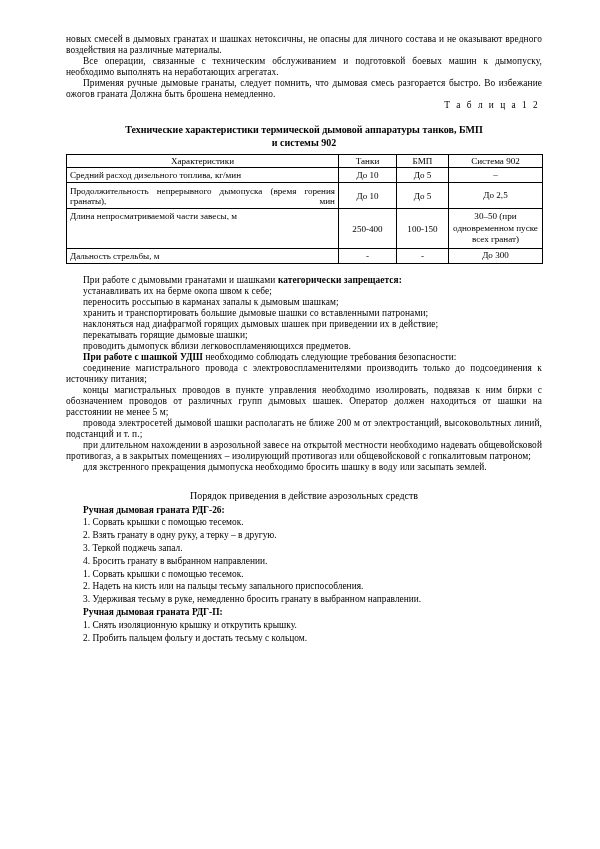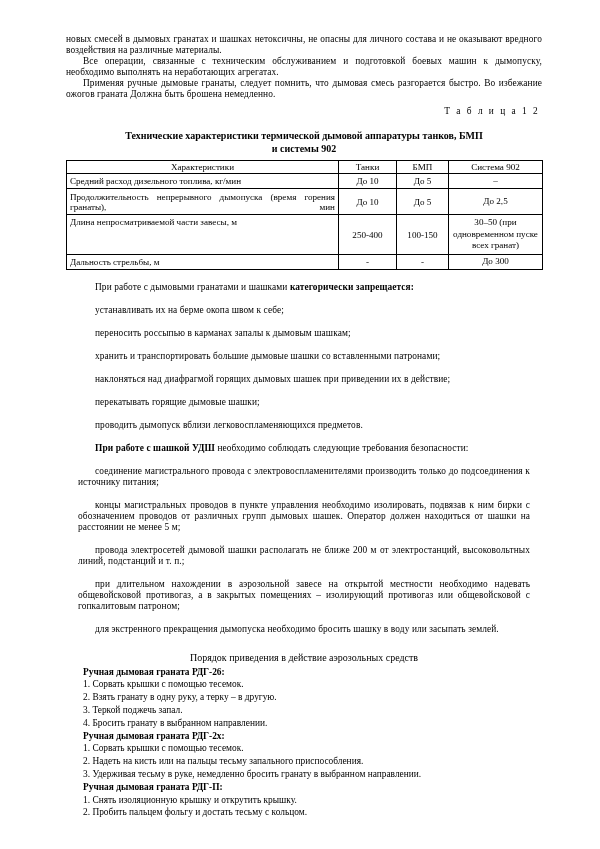--- a/index.html
+++ b/index.html
@@ -34,7 +34,7 @@
   .tbl-label {
     font-size: 9.4px;
     text-align: right;
-    margin: 6px 0 0 0;
+    margin: 0 0 0 0;
     padding-right: 3px;
     letter-spacing: 0.15em;
     word-spacing: 0.12em;

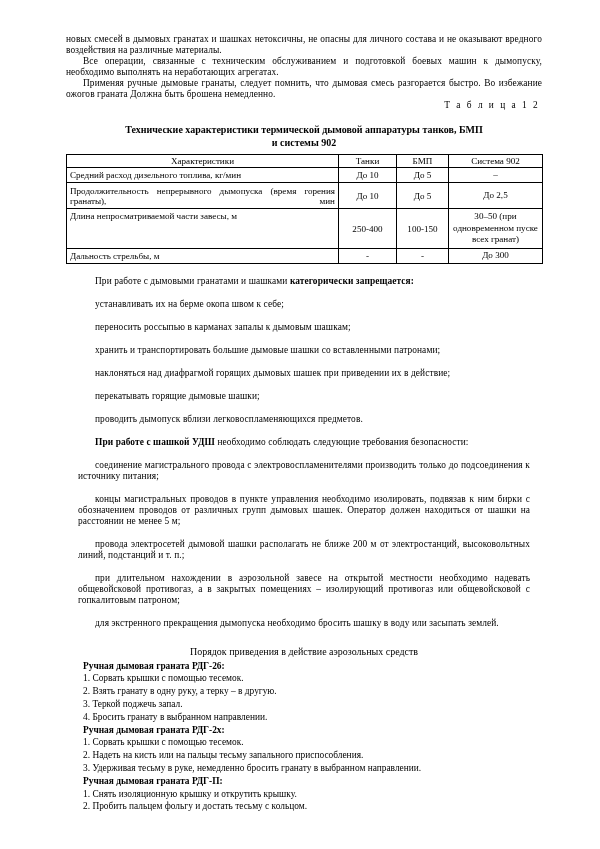--- a/index.html
+++ b/index.html
@@ -87,7 +87,7 @@
     margin-top: 11px;
   }
   .body-block .para {
-    margin: 12px;
+    margin: 0;
   }
   .lead {
     text-indent: 17px;

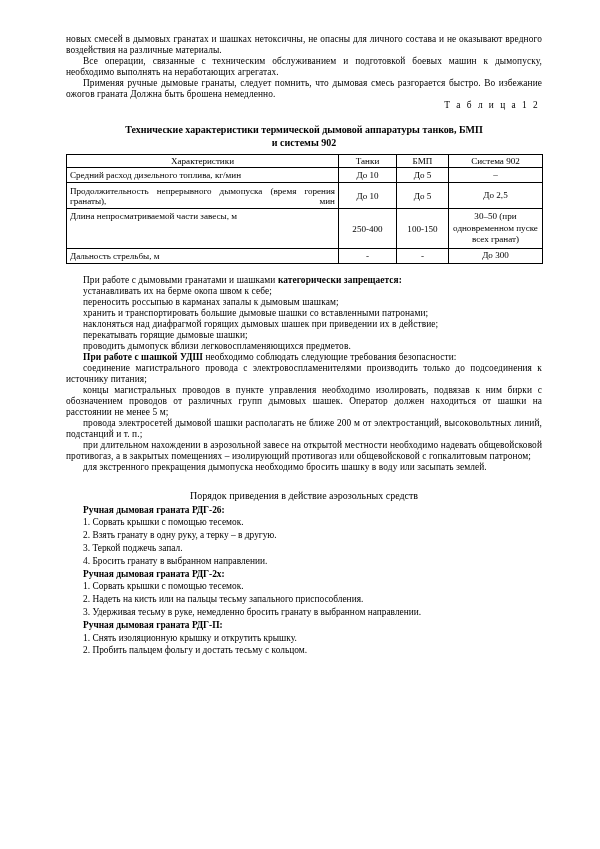--- a/index.html
+++ b/index.html
@@ -206,7 +206,6 @@
   </div>
 
   <div>
-    <p class="proc-head">Ручная дымовая граната РДГ-2х:</p>
     <p class="proc-step">1. Сорвать крышки с помощью тесемок.</p>
     <p class="proc-step">2. Надеть на кисть или на пальцы тесьму запального приспособления.</p>
     <p class="proc-step">3. Удерживая тесьму в руке, немедленно бросить гранату в выбранном направлении.</p>

